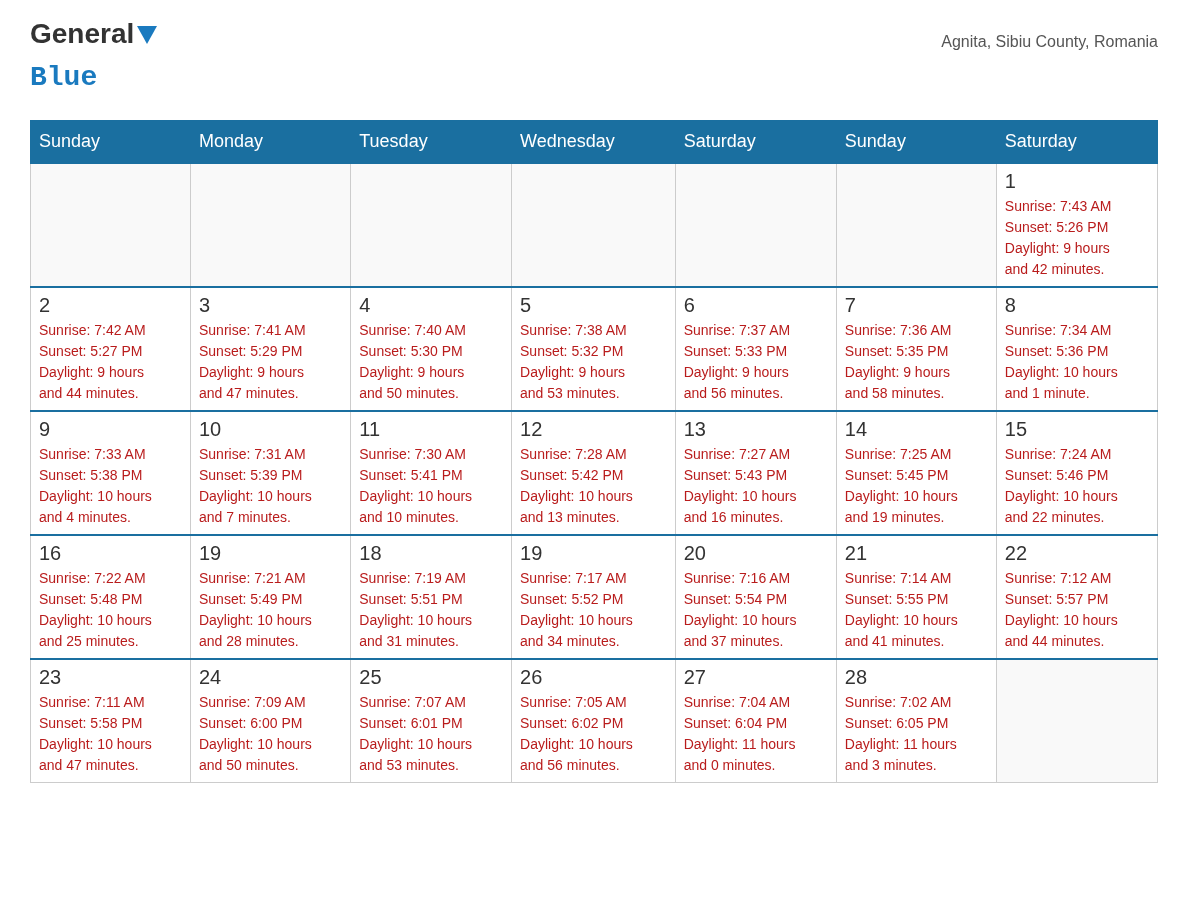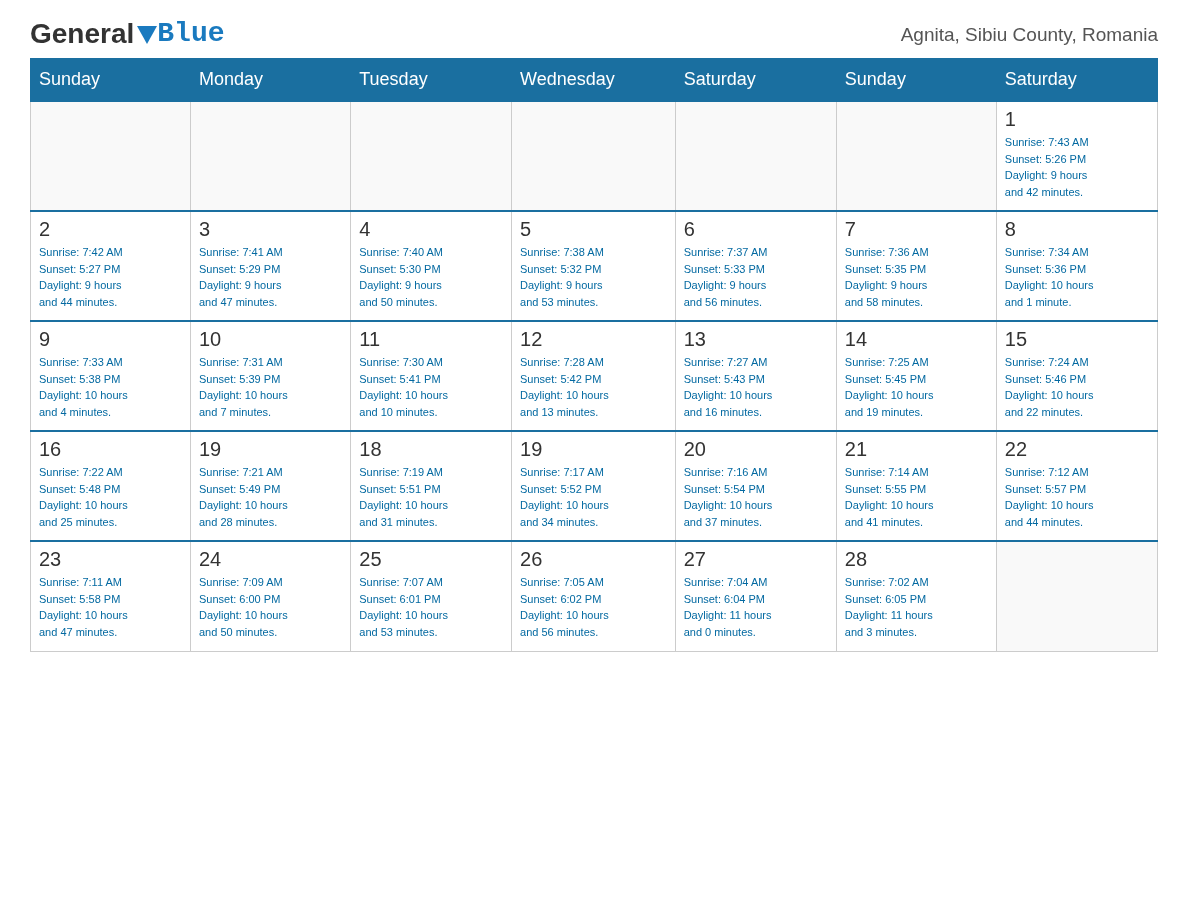--- a/index.html
+++ b/index.html
@@ -18,8 +18,9 @@
     }
     .logo {
       display: flex;
-      flex-direction: row;
-      align-items: center;
+      flex-direction: column;
+      align-items: flex-start;
+      gap: 16px;
     }
     .logo-text-general {
       font-size: 28px;

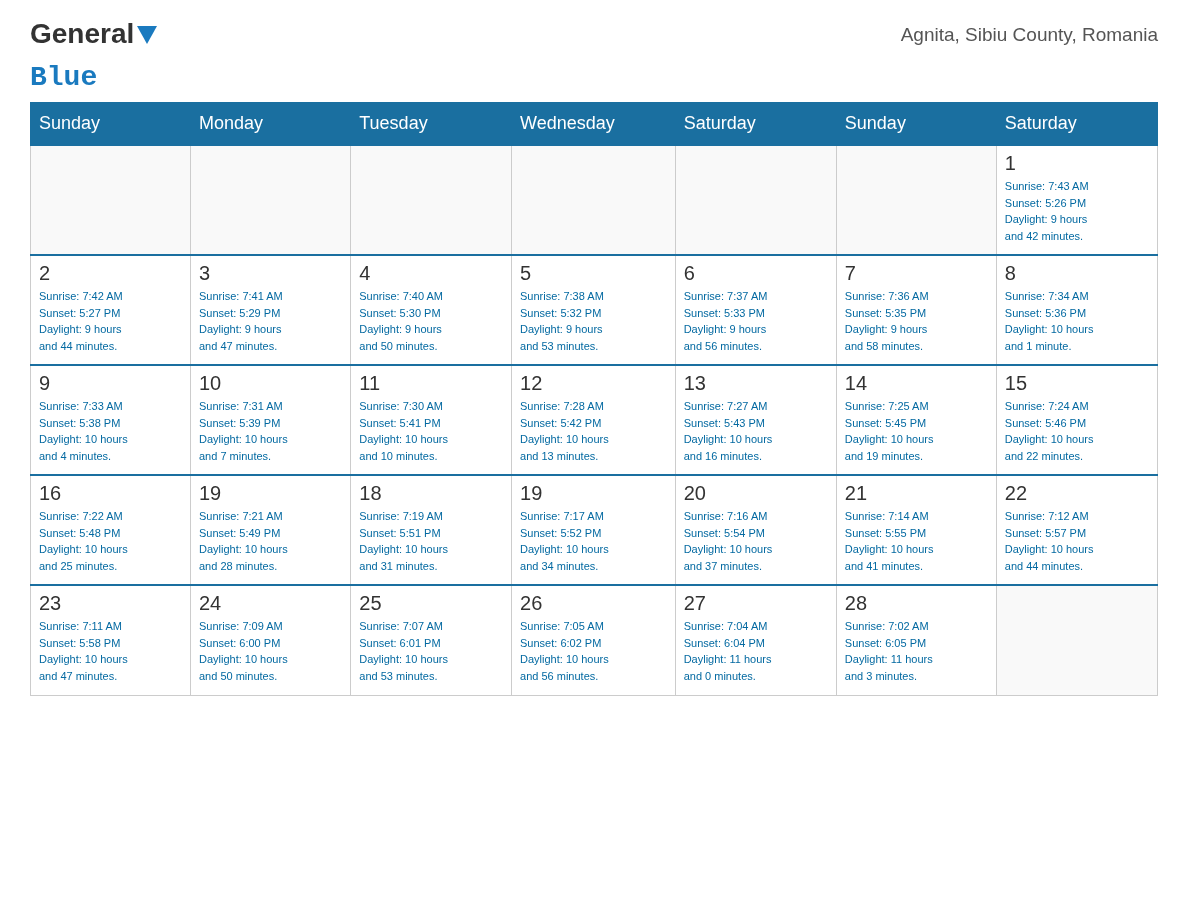--- a/index.html
+++ b/index.html
@@ -49,9 +49,9 @@
       line-height: 1.1;
     }
     .calendar-subtitle {
-      font-size: 19px;
+      font-size: 16px;
       color: #555;
-      margin-top: 4px;
+      margin-top: 13px;
     }
     .calendar {
       width: 100%;

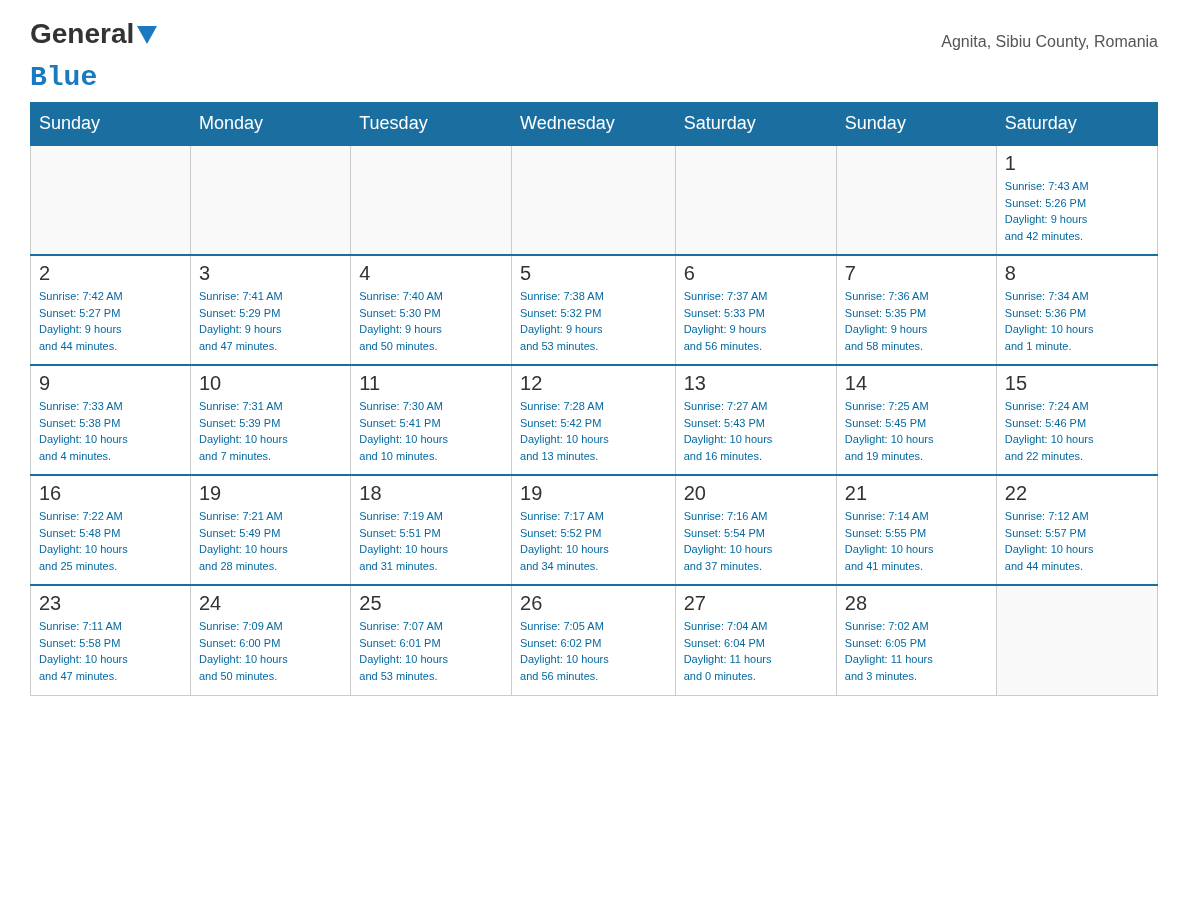--- a/index.html
+++ b/index.html
@@ -56,7 +56,7 @@
     .calendar {
       width: 100%;
       border-collapse: collapse;
-      margin-top: 10px;
+      margin-top: 28px;
     }
     .calendar th {
       background: #1a6fa0;

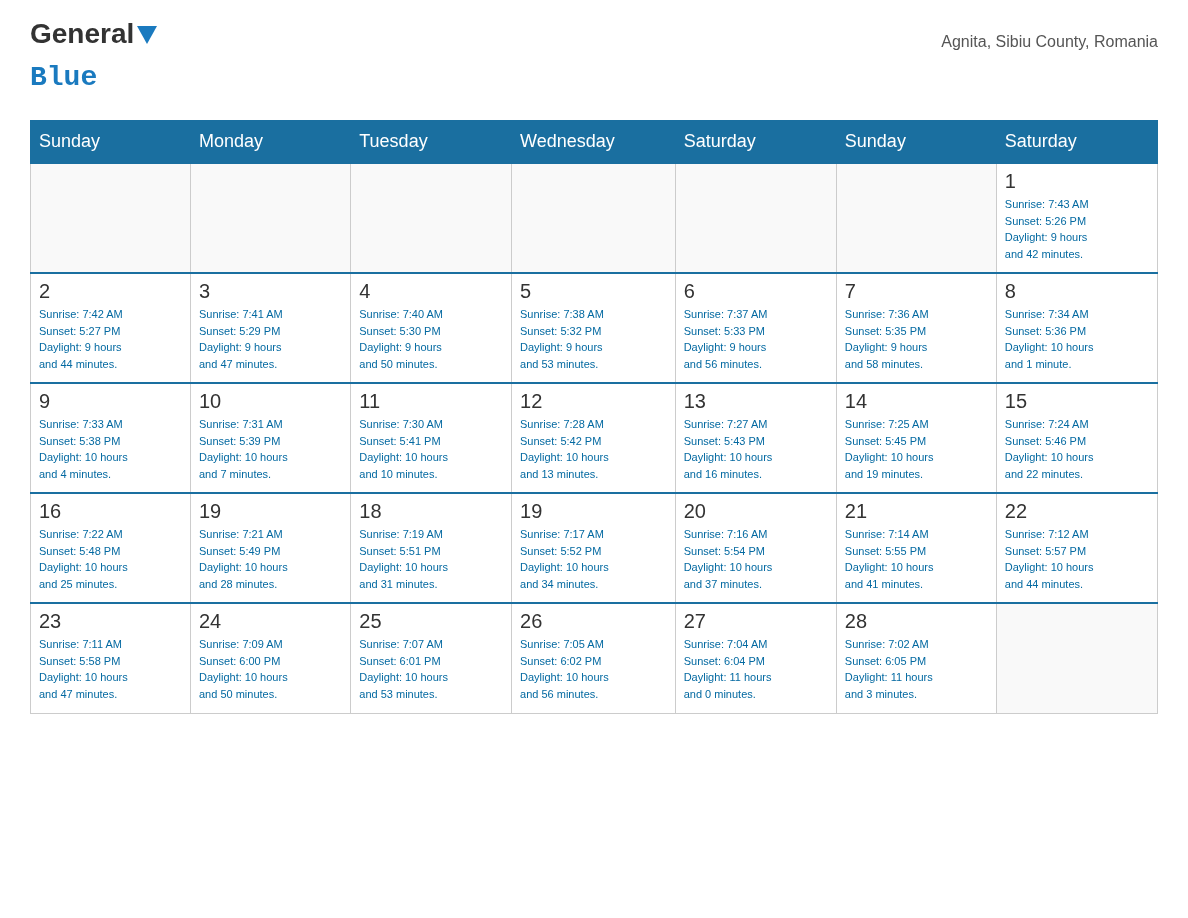--- a/index.html
+++ b/index.html
@@ -88,8 +88,8 @@
       margin-bottom: 3px;
     }
     .day-info {
-      font-size: 11px;
-      color: #0369a1;
+      font-size: 14px;
+      color: #b91c1c;
       line-height: 1.5;
     }
     .week-row td {

